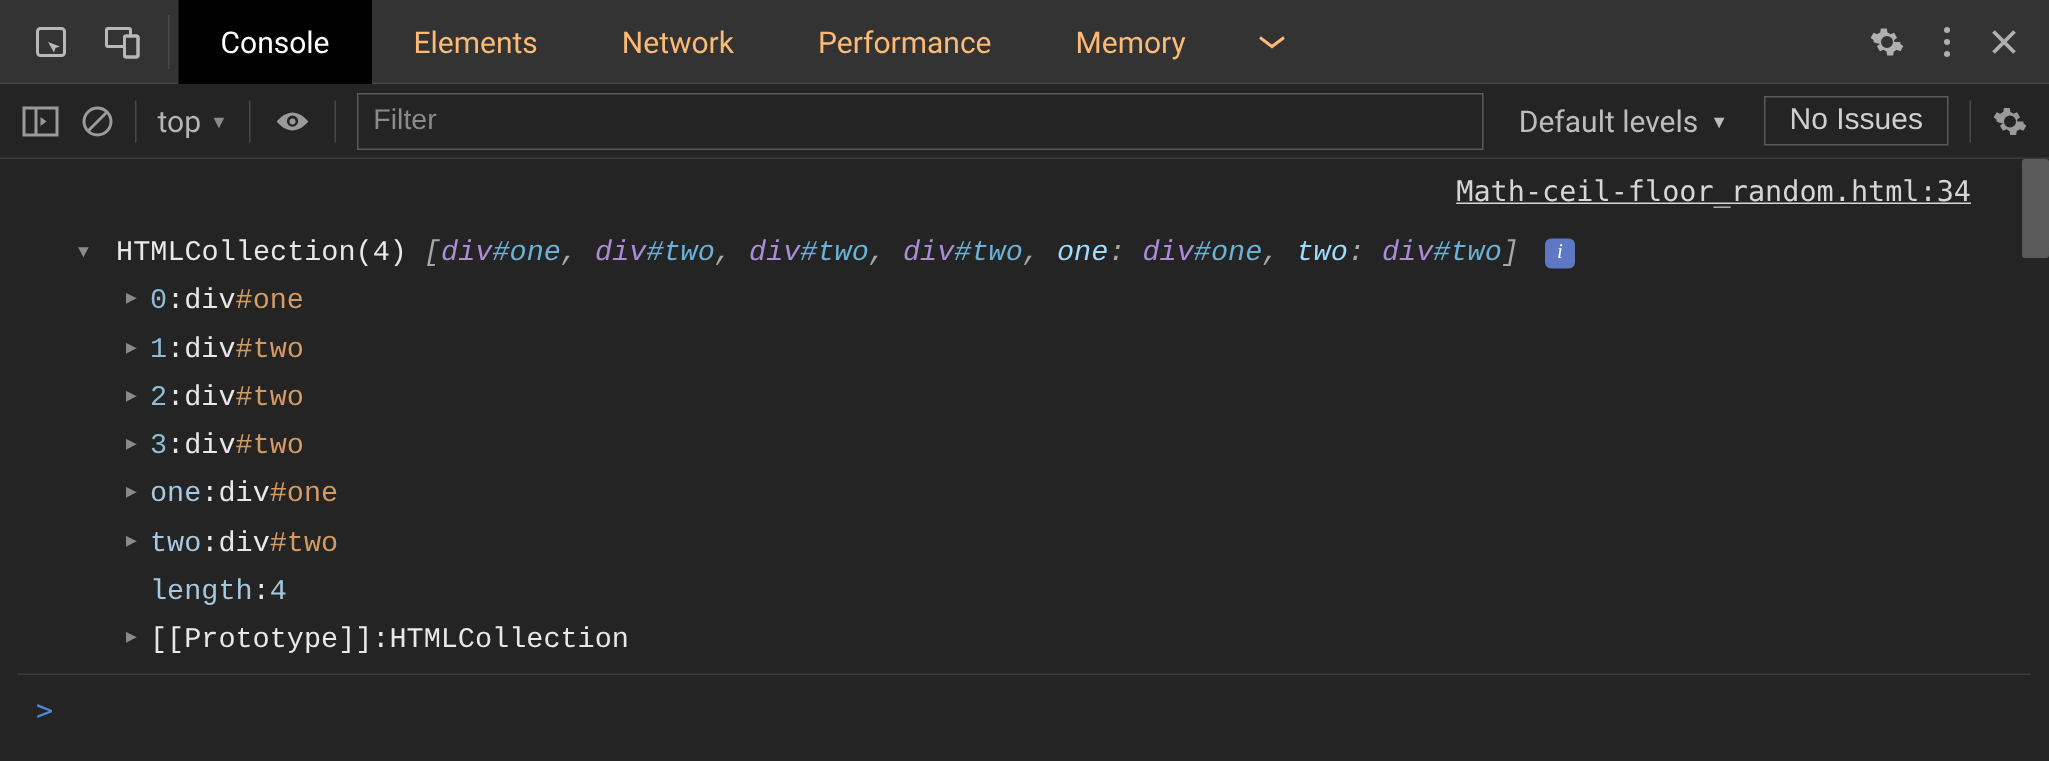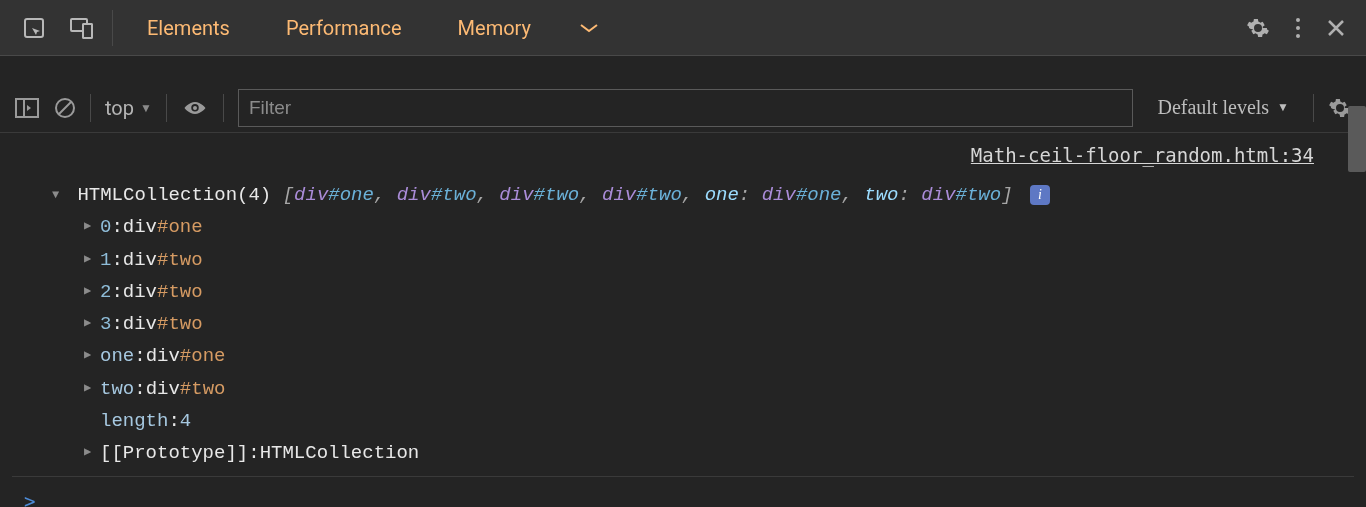--- a/index.html
+++ b/index.html
@@ -185,6 +185,7 @@
   </div>
   <div style="width:1px;height:36px;background:#494949;margin:0 6px;"></div>
 
+  <div class="tab active">Console</div>
   <div class="tab">Elements</div>
   <div class="tab">Performance</div>
   <div class="tab">Memory</div>

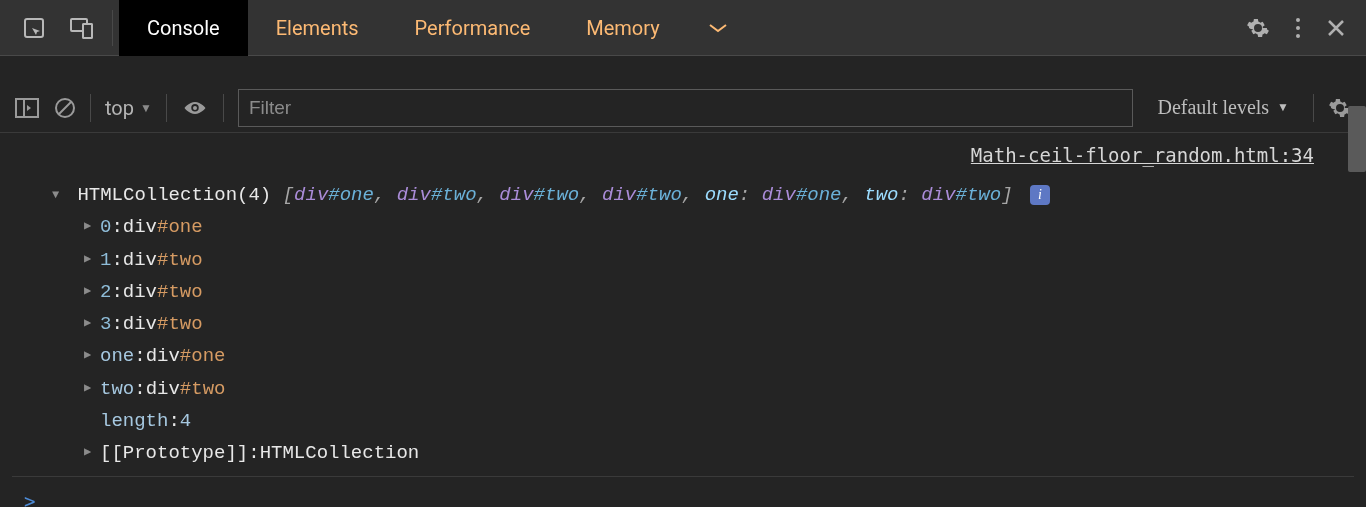--- a/index.html
+++ b/index.html
@@ -187,6 +187,7 @@
 
   <div class="tab active">Console</div>
   <div class="tab">Elements</div>
+  <div class="tab">Network</div>
   <div class="tab">Performance</div>
   <div class="tab">Memory</div>
   <div class="tab" style="padding:0 18px;">

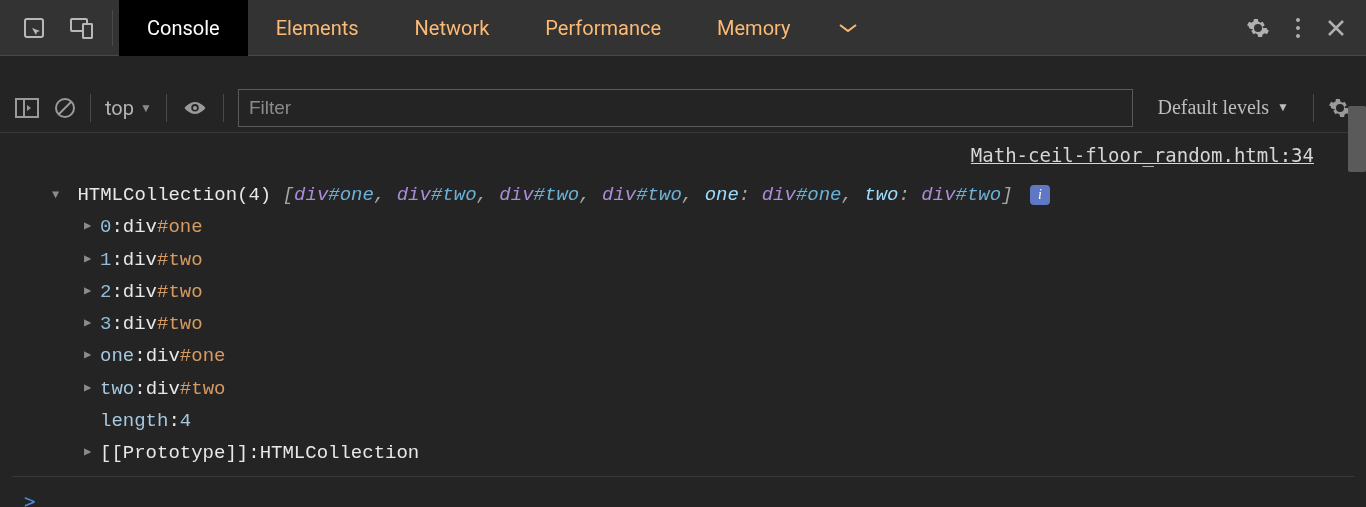--- a/index.html
+++ b/index.html
@@ -57,7 +57,6 @@
     gap: 14px;
     border-bottom: 1px solid #3a3a3a;
     background: #242424;
-    margin-top: 27px;
   }
   .toolbar .sep {
     width: 1px; height: 28px; background: #494949;

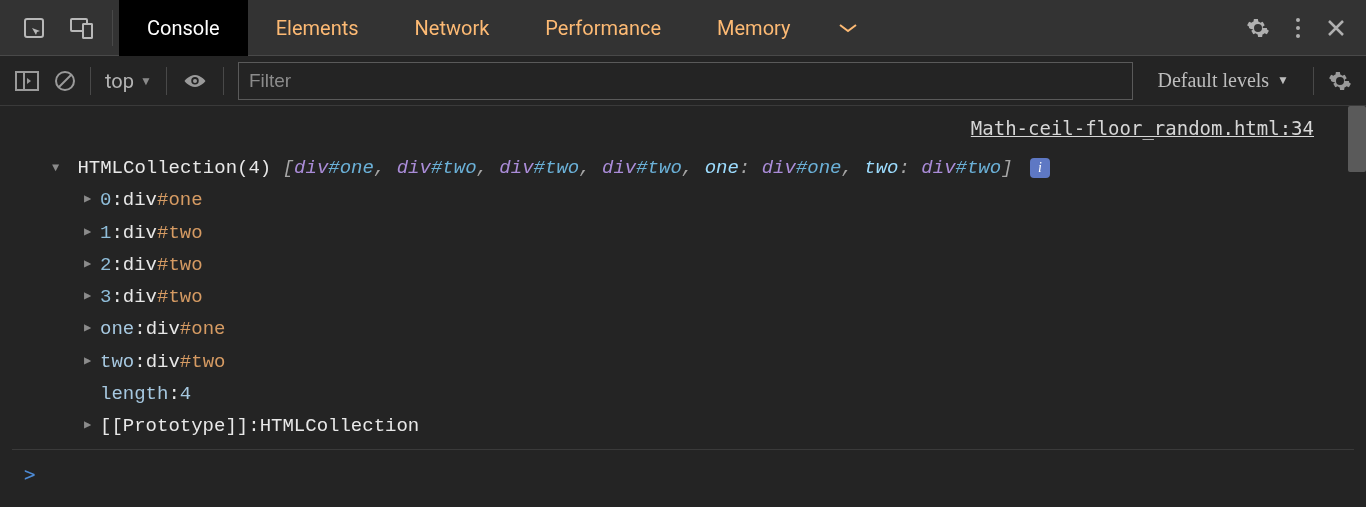--- a/index.html
+++ b/index.html
@@ -80,7 +80,7 @@
   .filter-input::placeholder { color: #8b8b8b; }
   .levels {
     display: flex; align-items: center; gap: 8px;
-    color: #bdbdbd; font-size: 20px; padding: 0 10px; cursor: pointer; font-family: Liberation Serif, serif;
+    color: #bdbdbd; font-size: 20px; padding: 0 10px; cursor: pointer;
   }
   .levels .tri { font-size: 12px; }
   .issues-btn {

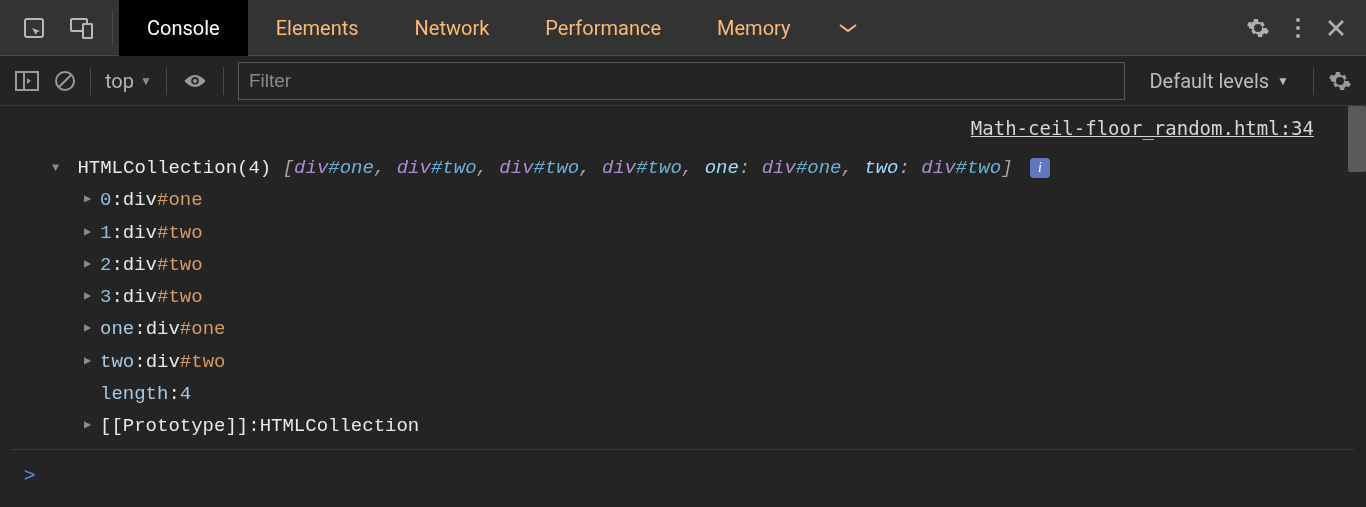--- a/index.html
+++ b/index.html
@@ -251,6 +251,7 @@
     <span class="tri">▼</span>
   </div>
 
+  <button class="issues-btn">No Issues</button>
 
   <div class="sep"></div>
   <span class="ico">

